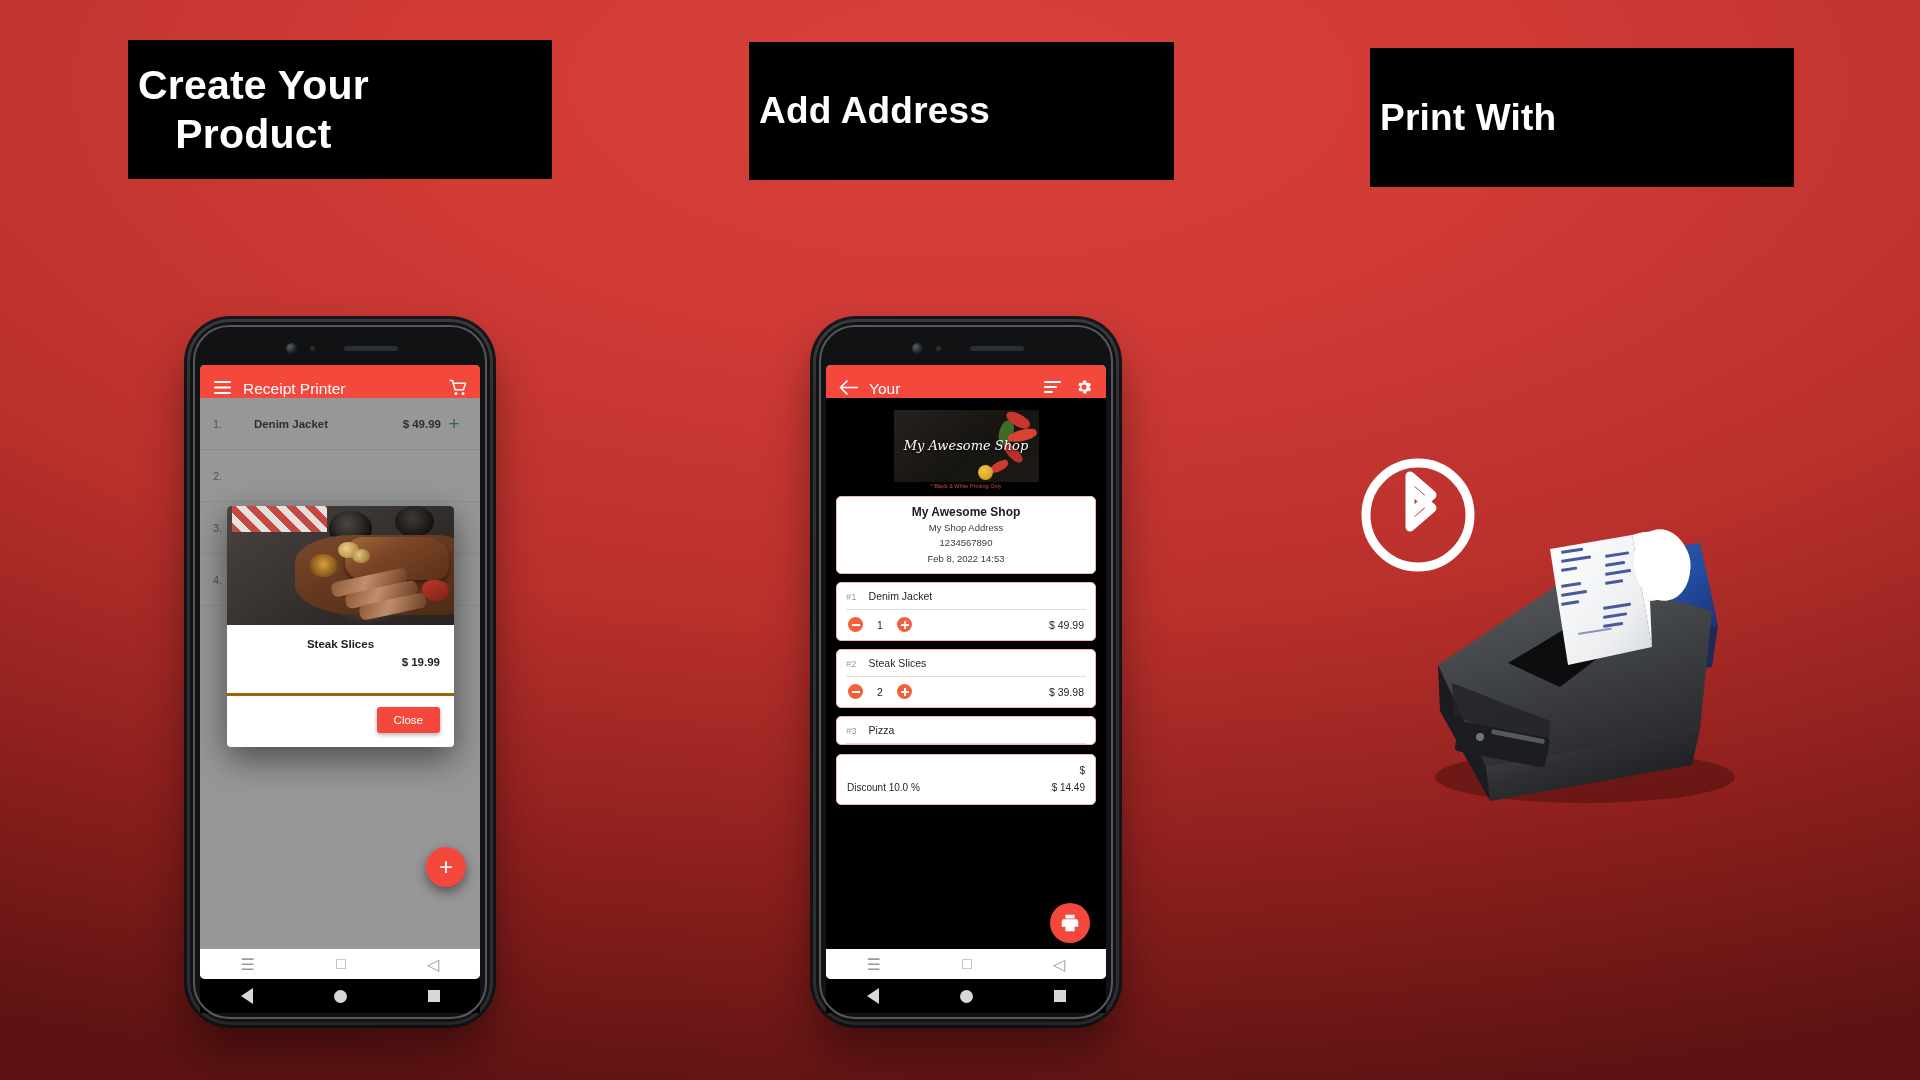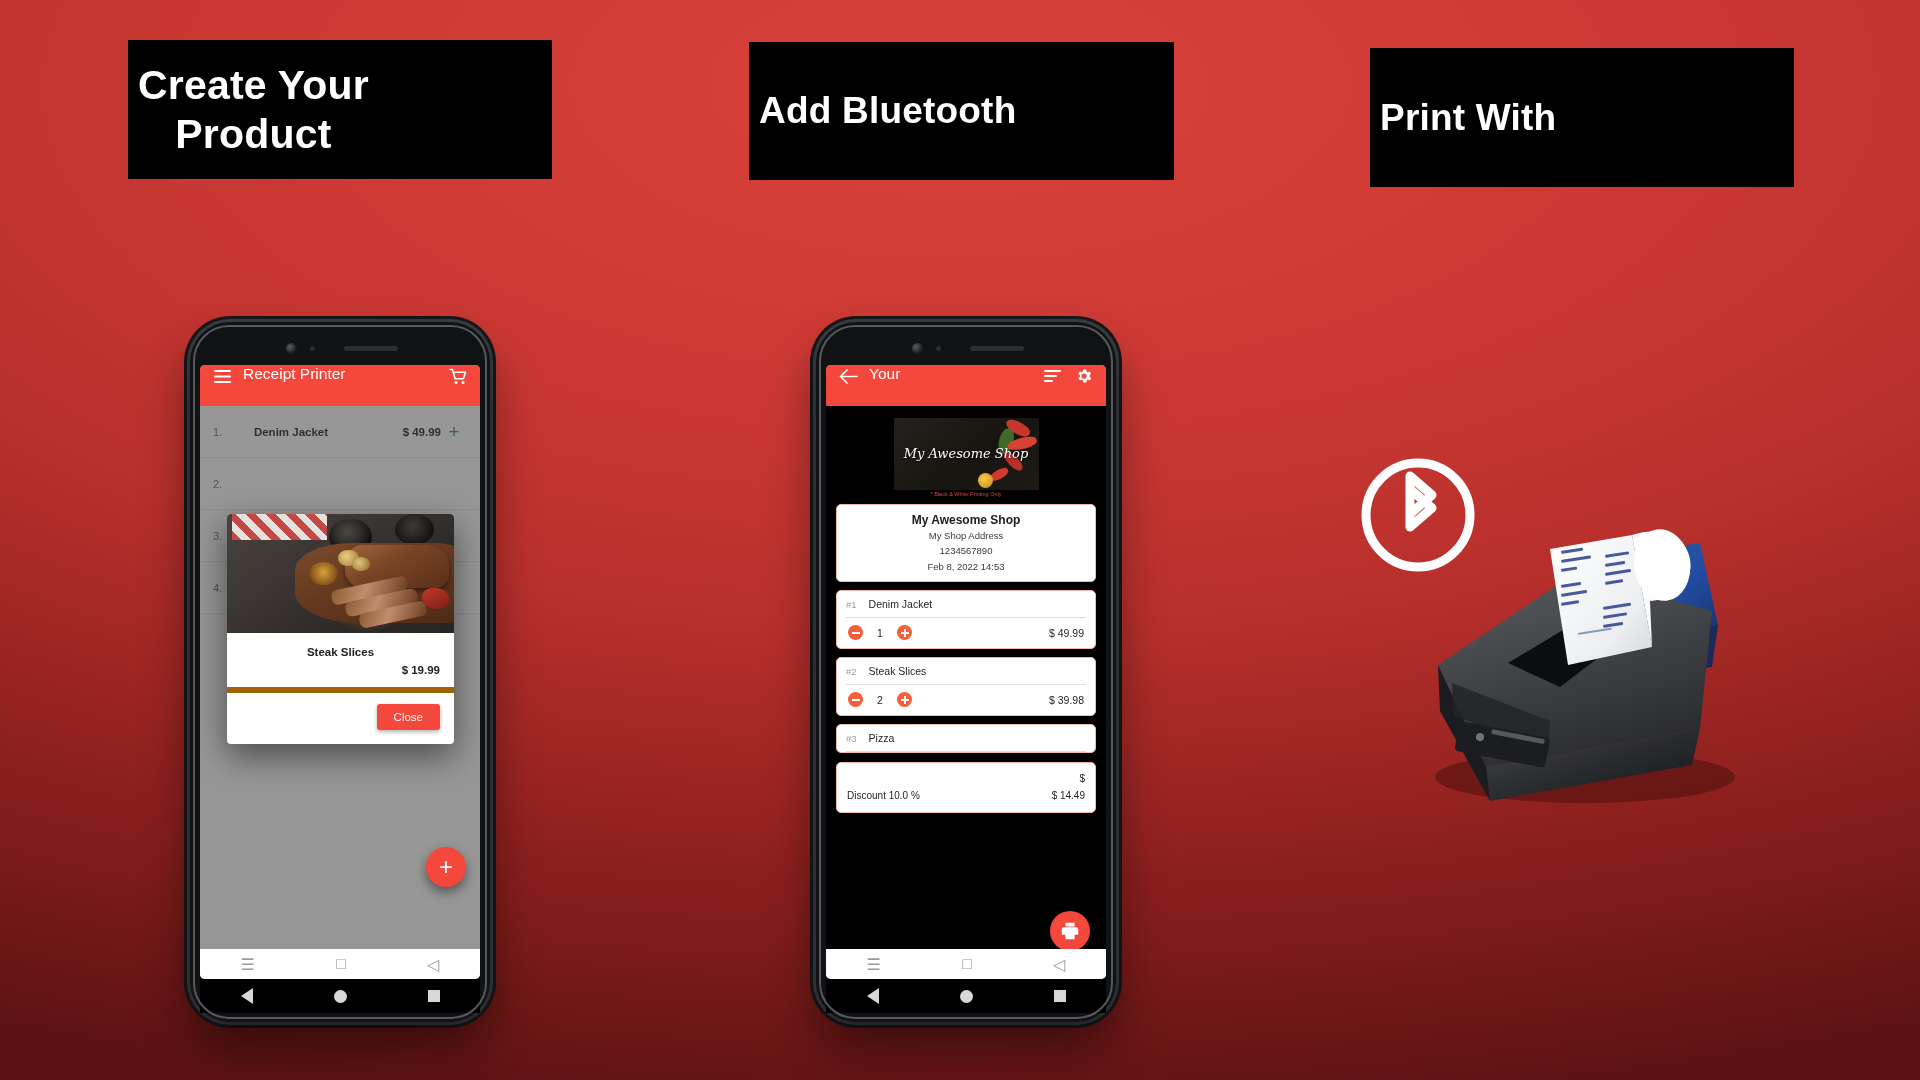--- a/index.html
+++ b/index.html
@@ -240,7 +240,7 @@
 </div>
 <div class="banner" id="banner2">
   <div>
-    <span>Add Bluetooth</span>
+    <span>Add Address</span>
   </div>
 </div>
 <div class="banner" id="banner3">

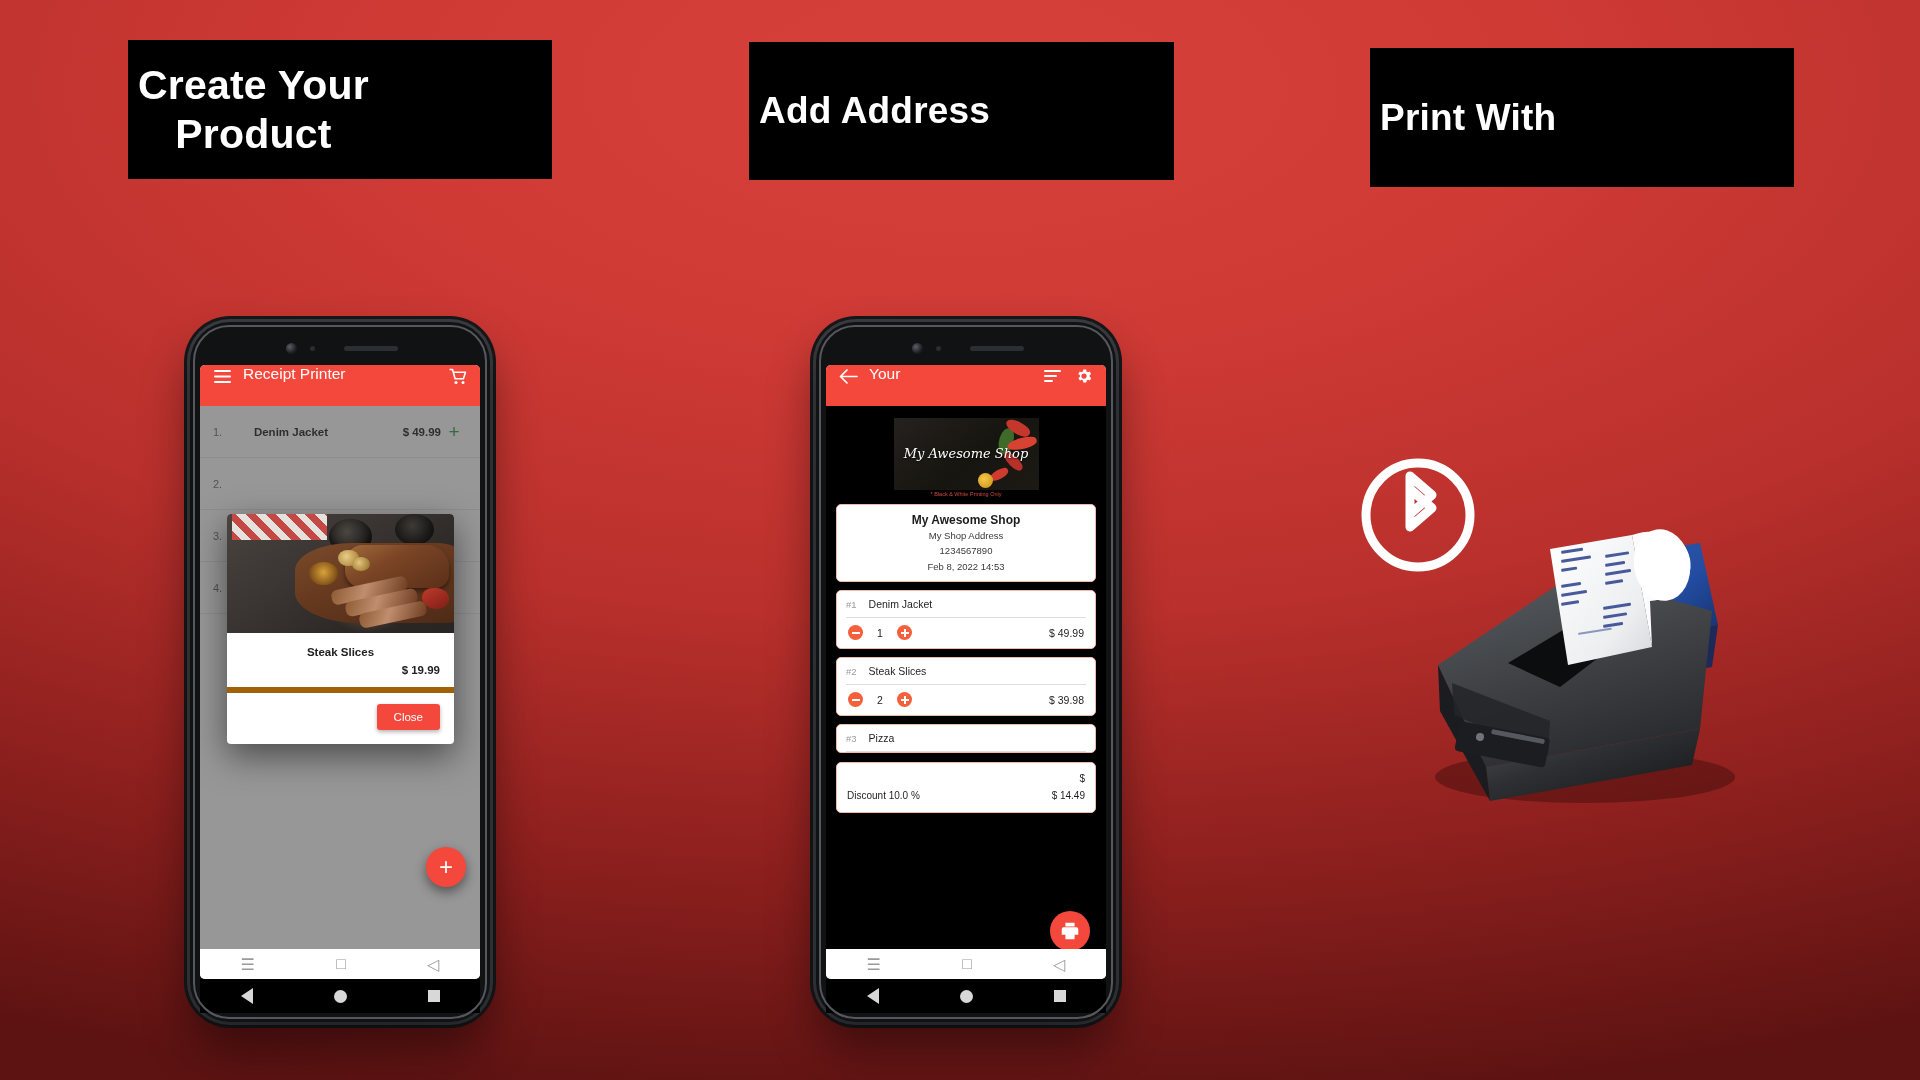--- a/index.html
+++ b/index.html
@@ -63,8 +63,8 @@
   }
 
   .appbar {
-    flex:0 0 auto; height:41px; background:#f4483c; color:#fff;
-    display:flex; align-items:flex-start; padding:0 11px; gap:10px;
+    flex:0 0 auto; height:33px; background:#f4483c; color:#fff;
+    display:flex; align-items:flex-end; padding:0 11px; gap:10px;
     font-size:15.5px;
   }
   .appbar .title { flex:1 1 auto; font-weight:400; }

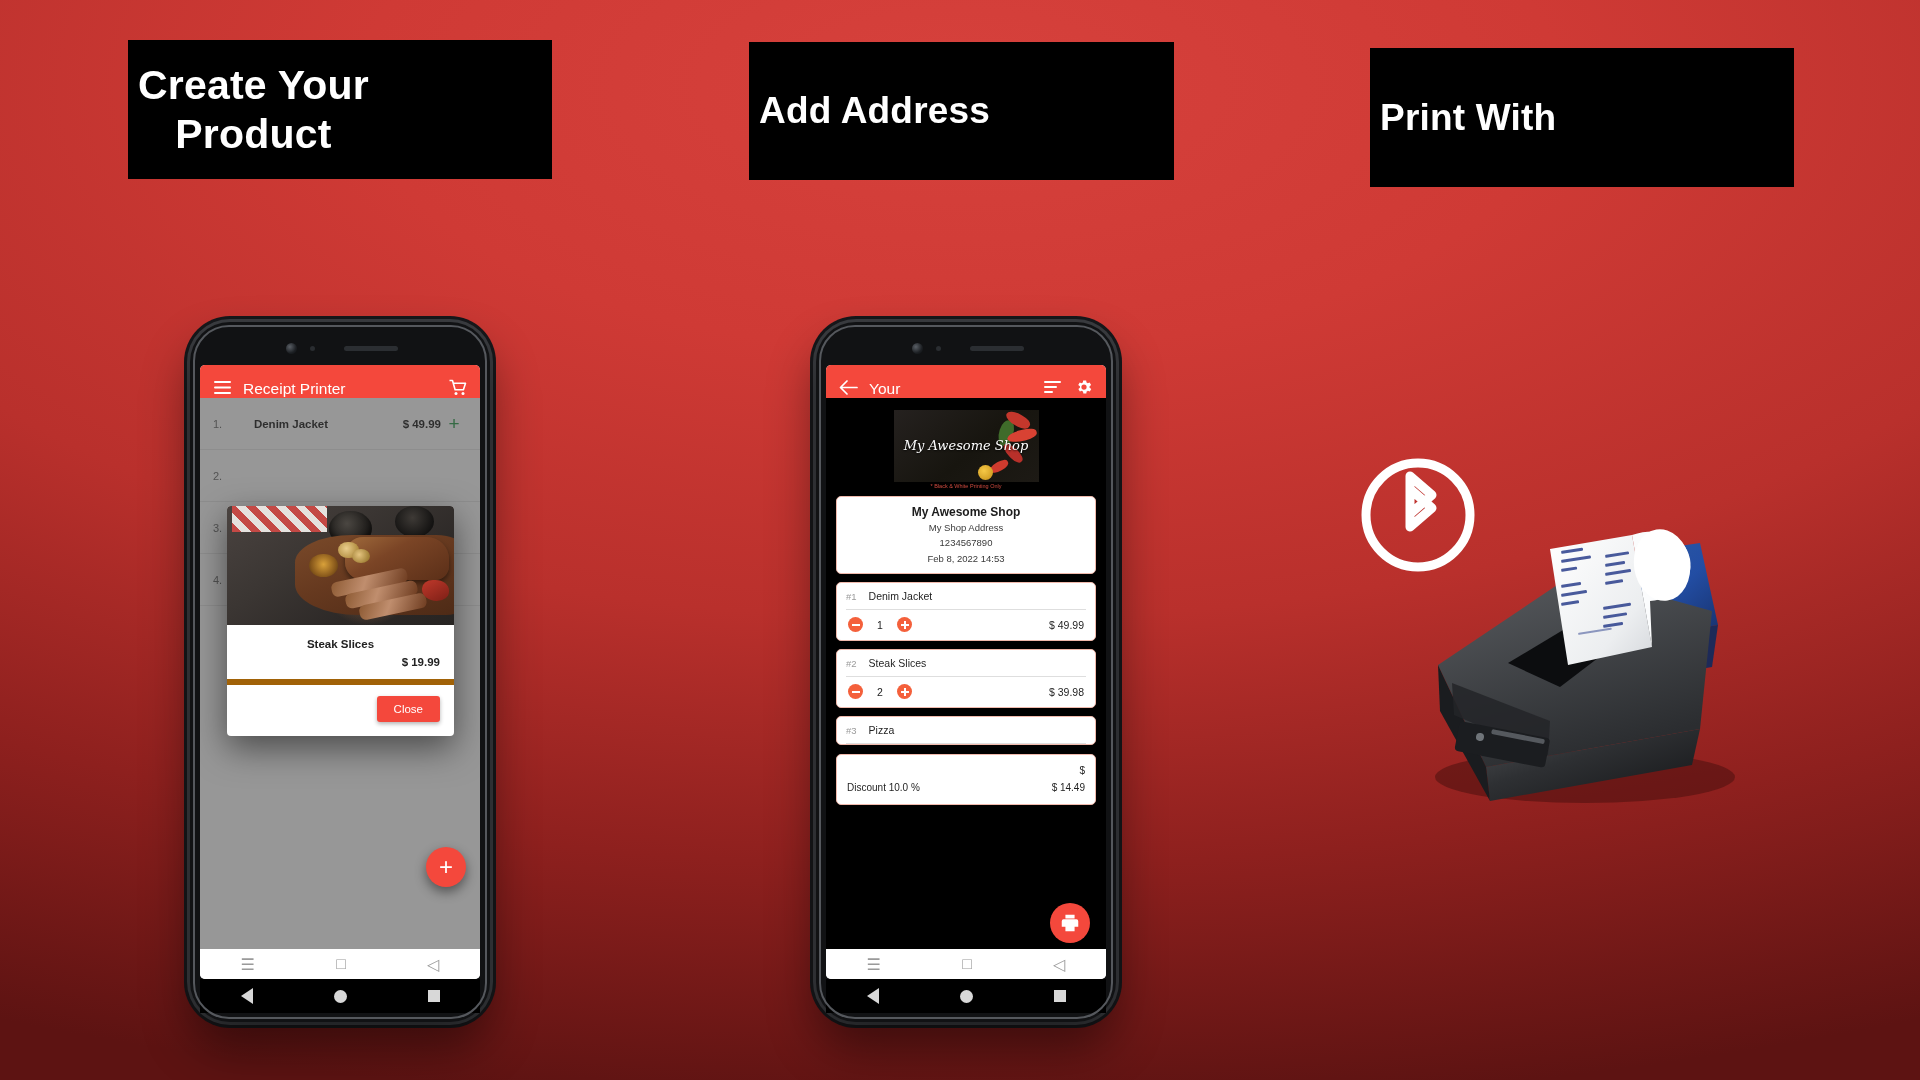--- a/index.html
+++ b/index.html
@@ -132,8 +132,8 @@
   }
   .dialog-price {
     text-align:right; font-size:11.5px; font-weight:bold; color:#222;
-    padding:6px 14px 11px;
-    border-bottom:6px solid #a16207;
+    padding:6px 14px 25px;
+    border-bottom:3px solid #a16207;
   }
   .dialog-actions { padding:11px 14px 14px; display:flex; justify-content:flex-end; }
   .btn-close {

